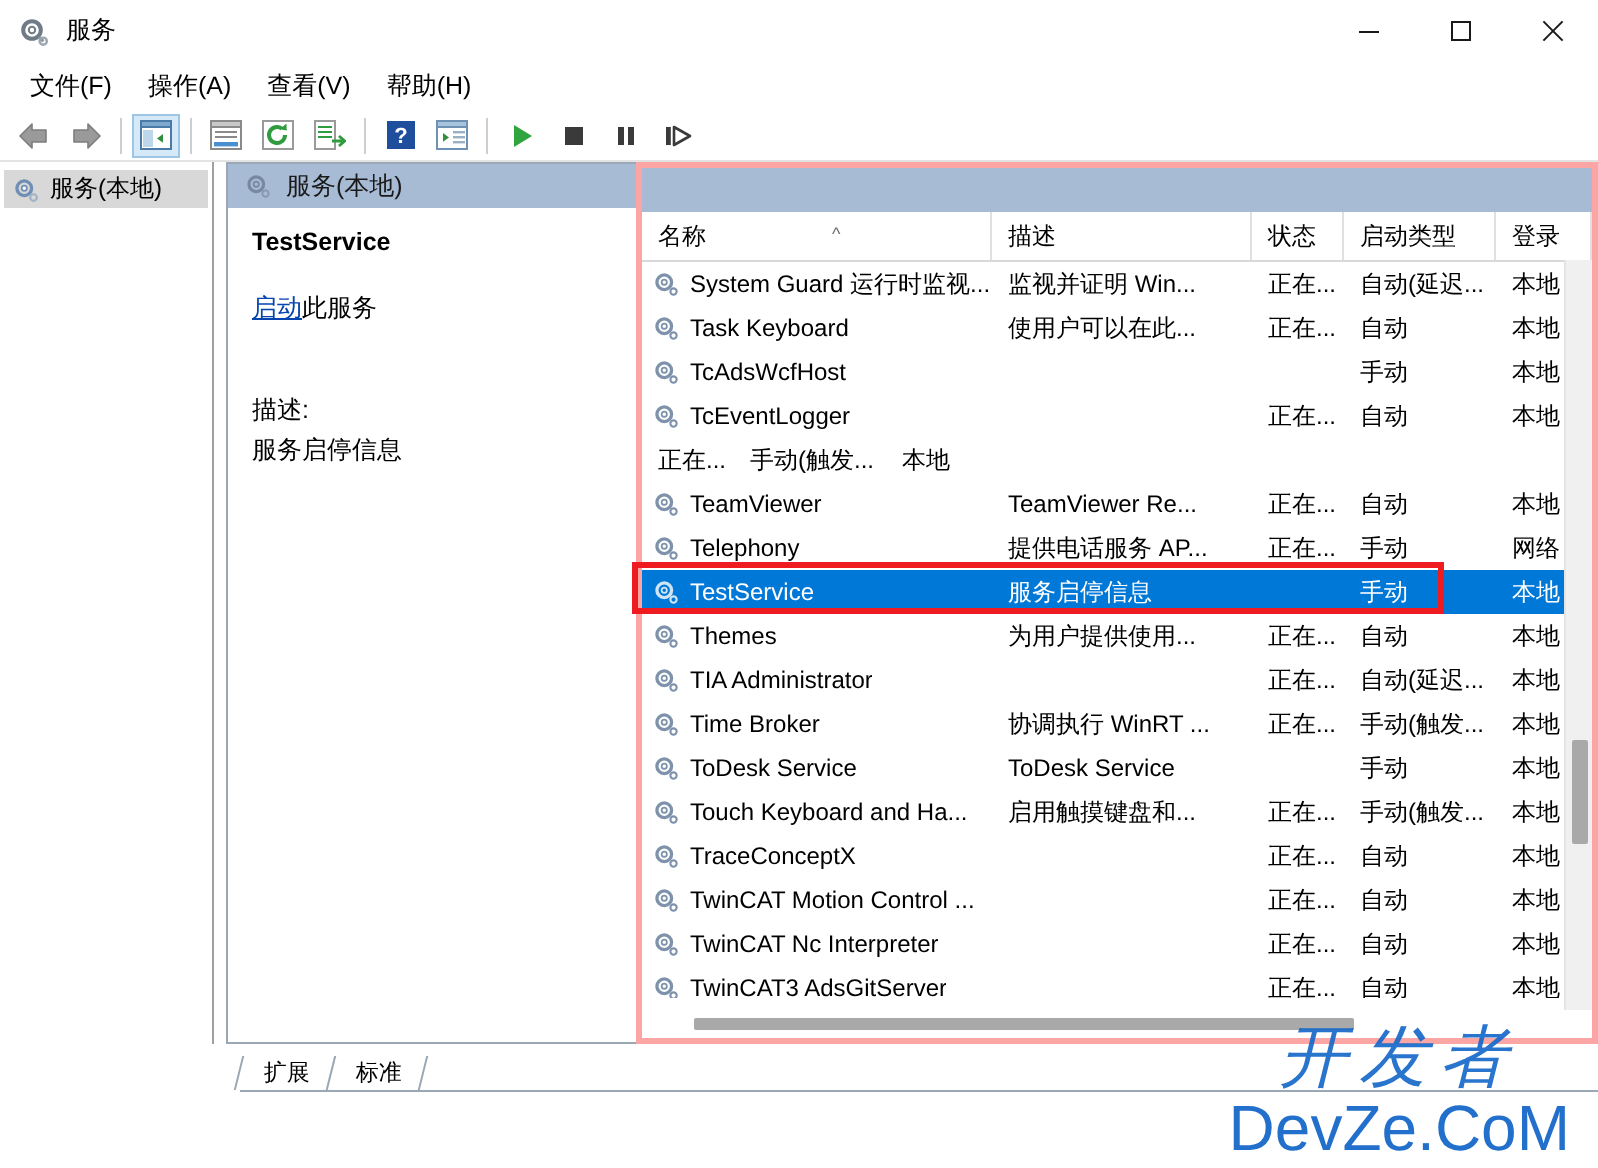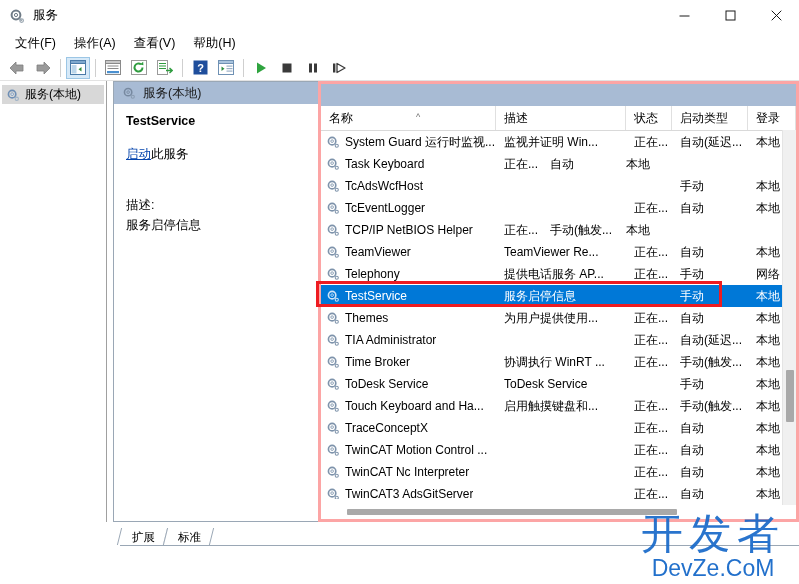--- a/index.html
+++ b/index.html
@@ -550,6 +550,7 @@
               </span>
               <span class="nm">Task Keyboard</span>
             </div>
+            <div class="cell" style="width:130px">使用户可以在此...</div>
             <div class="cell" style="width:46px">正在...</div>
             <div class="cell" style="width:76px">自动</div>
             <div class="cell" style="width:48px">本地</div>

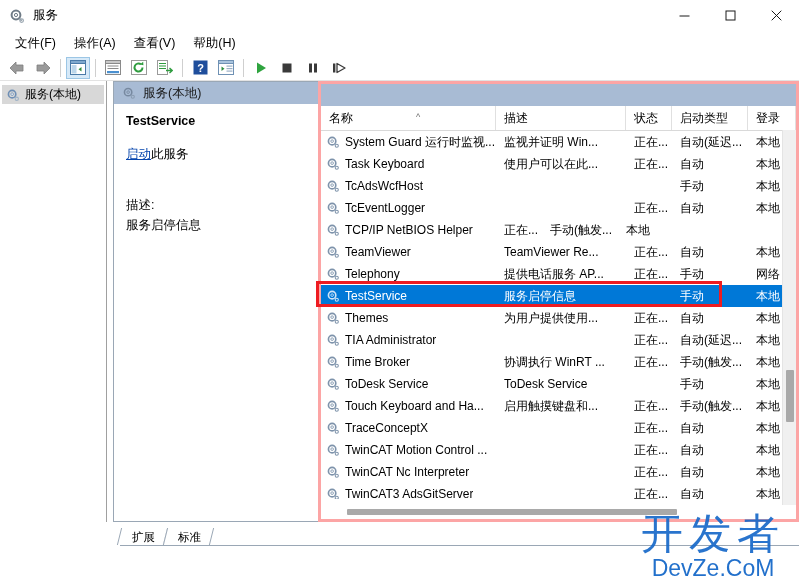--- a/index.html
+++ b/index.html
@@ -588,16 +588,6 @@
             <div class="cell" style="width:48px">本地</div>
           </div>
           <div class="row">
-            <div class="cell name" style="width:175px">
-              <span class="ico">
-                <svg width="14" height="14" viewBox="0 0 16 16">
-                  <circle cx="7" cy="7" r="4.2" fill="none" stroke="#7e93ab" stroke-width="1.9"></circle>
-                  <circle cx="7" cy="7" r="1.5" fill="#ffffff" stroke="#7e93ab" stroke-width="1"></circle>
-                  <circle cx="12.3" cy="12.3" r="1.8" fill="none" stroke="#7e93ab" stroke-width="1.2"></circle>
-                </svg>
-              </span>
-              <span class="nm">TCP/IP NetBIOS Helper</span>
-            </div>
             <div class="cell" style="width:46px">正在...</div>
             <div class="cell" style="width:76px">手动(触发...</div>
             <div class="cell" style="width:48px">本地</div>

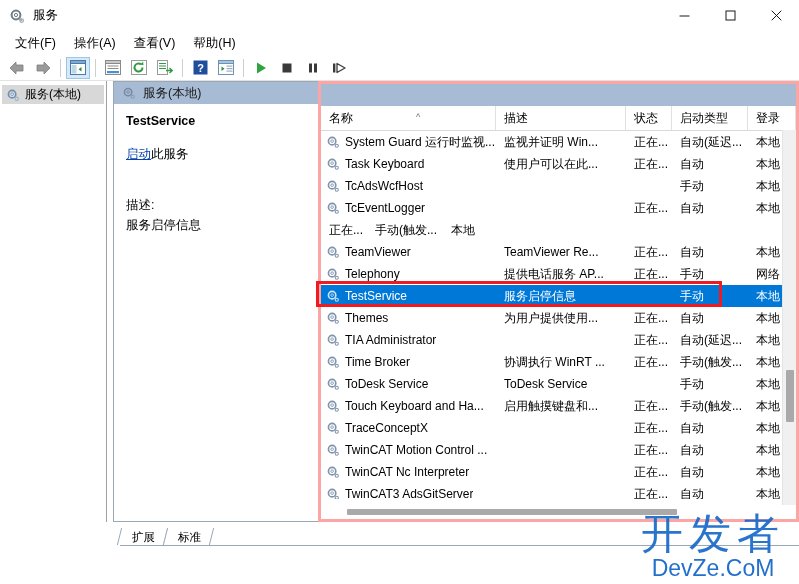--- a/index.html
+++ b/index.html
@@ -325,12 +325,13 @@
     line-height: 1;
   }
   .wm-cn {
-    font-size: 42px;
+    font-size: 34px;
     color: #1769c9;
     letter-spacing: 6px;
     font-weight: 500;
     opacity: 0.92;
     white-space: nowrap;
+    font-style: italic;
   }
   .wm-en {
     font-size: 23px;

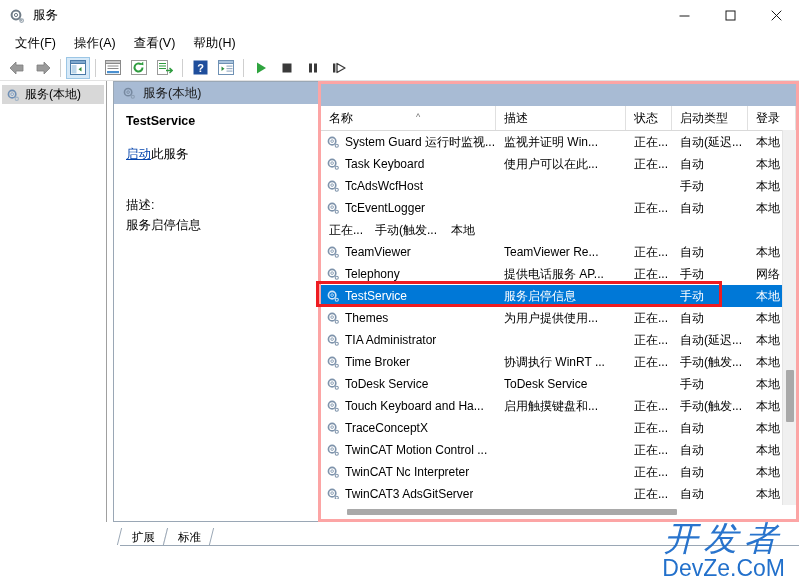--- a/index.html
+++ b/index.html
@@ -334,7 +334,7 @@
     font-style: italic;
   }
   .wm-en {
-    font-size: 23px;
+    font-size: 32px;
     color: #1769c9;
     letter-spacing: 0px;
     opacity: 0.95;

